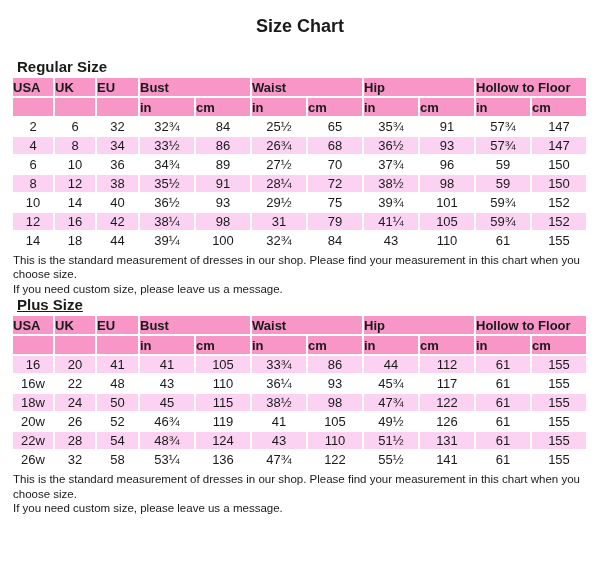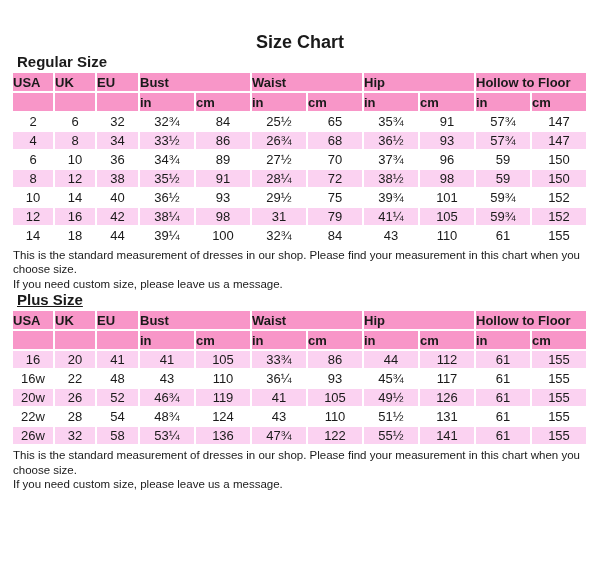--- a/index.html
+++ b/index.html
@@ -20,7 +20,7 @@
   .title{
     font-size:18px;font-weight:bold;
     text-align:center;
-    padding-top:32px;
+    padding-top:16px;
     margin:0;
   }
   .section-heading{

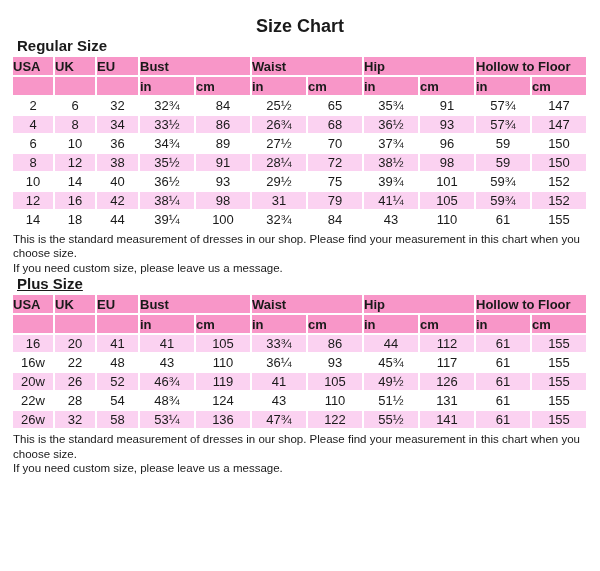--- a/index.html
+++ b/index.html
@@ -27,7 +27,7 @@
     font-size:15px;font-weight:bold;
     margin:0 0 1px 17px;
   }
-  .section-heading.first{}
+  .section-heading.first{margin-top:21px;}
   .section-heading.second{text-decoration:underline;}
   table.size-table{
     border-collapse:separate;

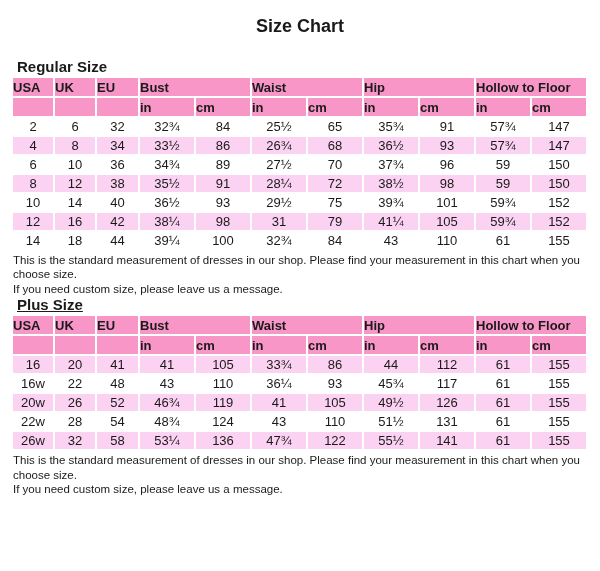--- a/index.html
+++ b/index.html
@@ -277,6 +277,19 @@
           <td>155</td>
         </tr>
         <tr>
+          <td>18w</td>
+          <td>24</td>
+          <td>50</td>
+          <td>45</td>
+          <td>115</td>
+          <td>38½</td>
+          <td>98</td>
+          <td>47¾</td>
+          <td>122</td>
+          <td>61</td>
+          <td>155</td>
+        </tr>
+        <tr>
           <td>20w</td>
           <td>26</td>
           <td>52</td>

